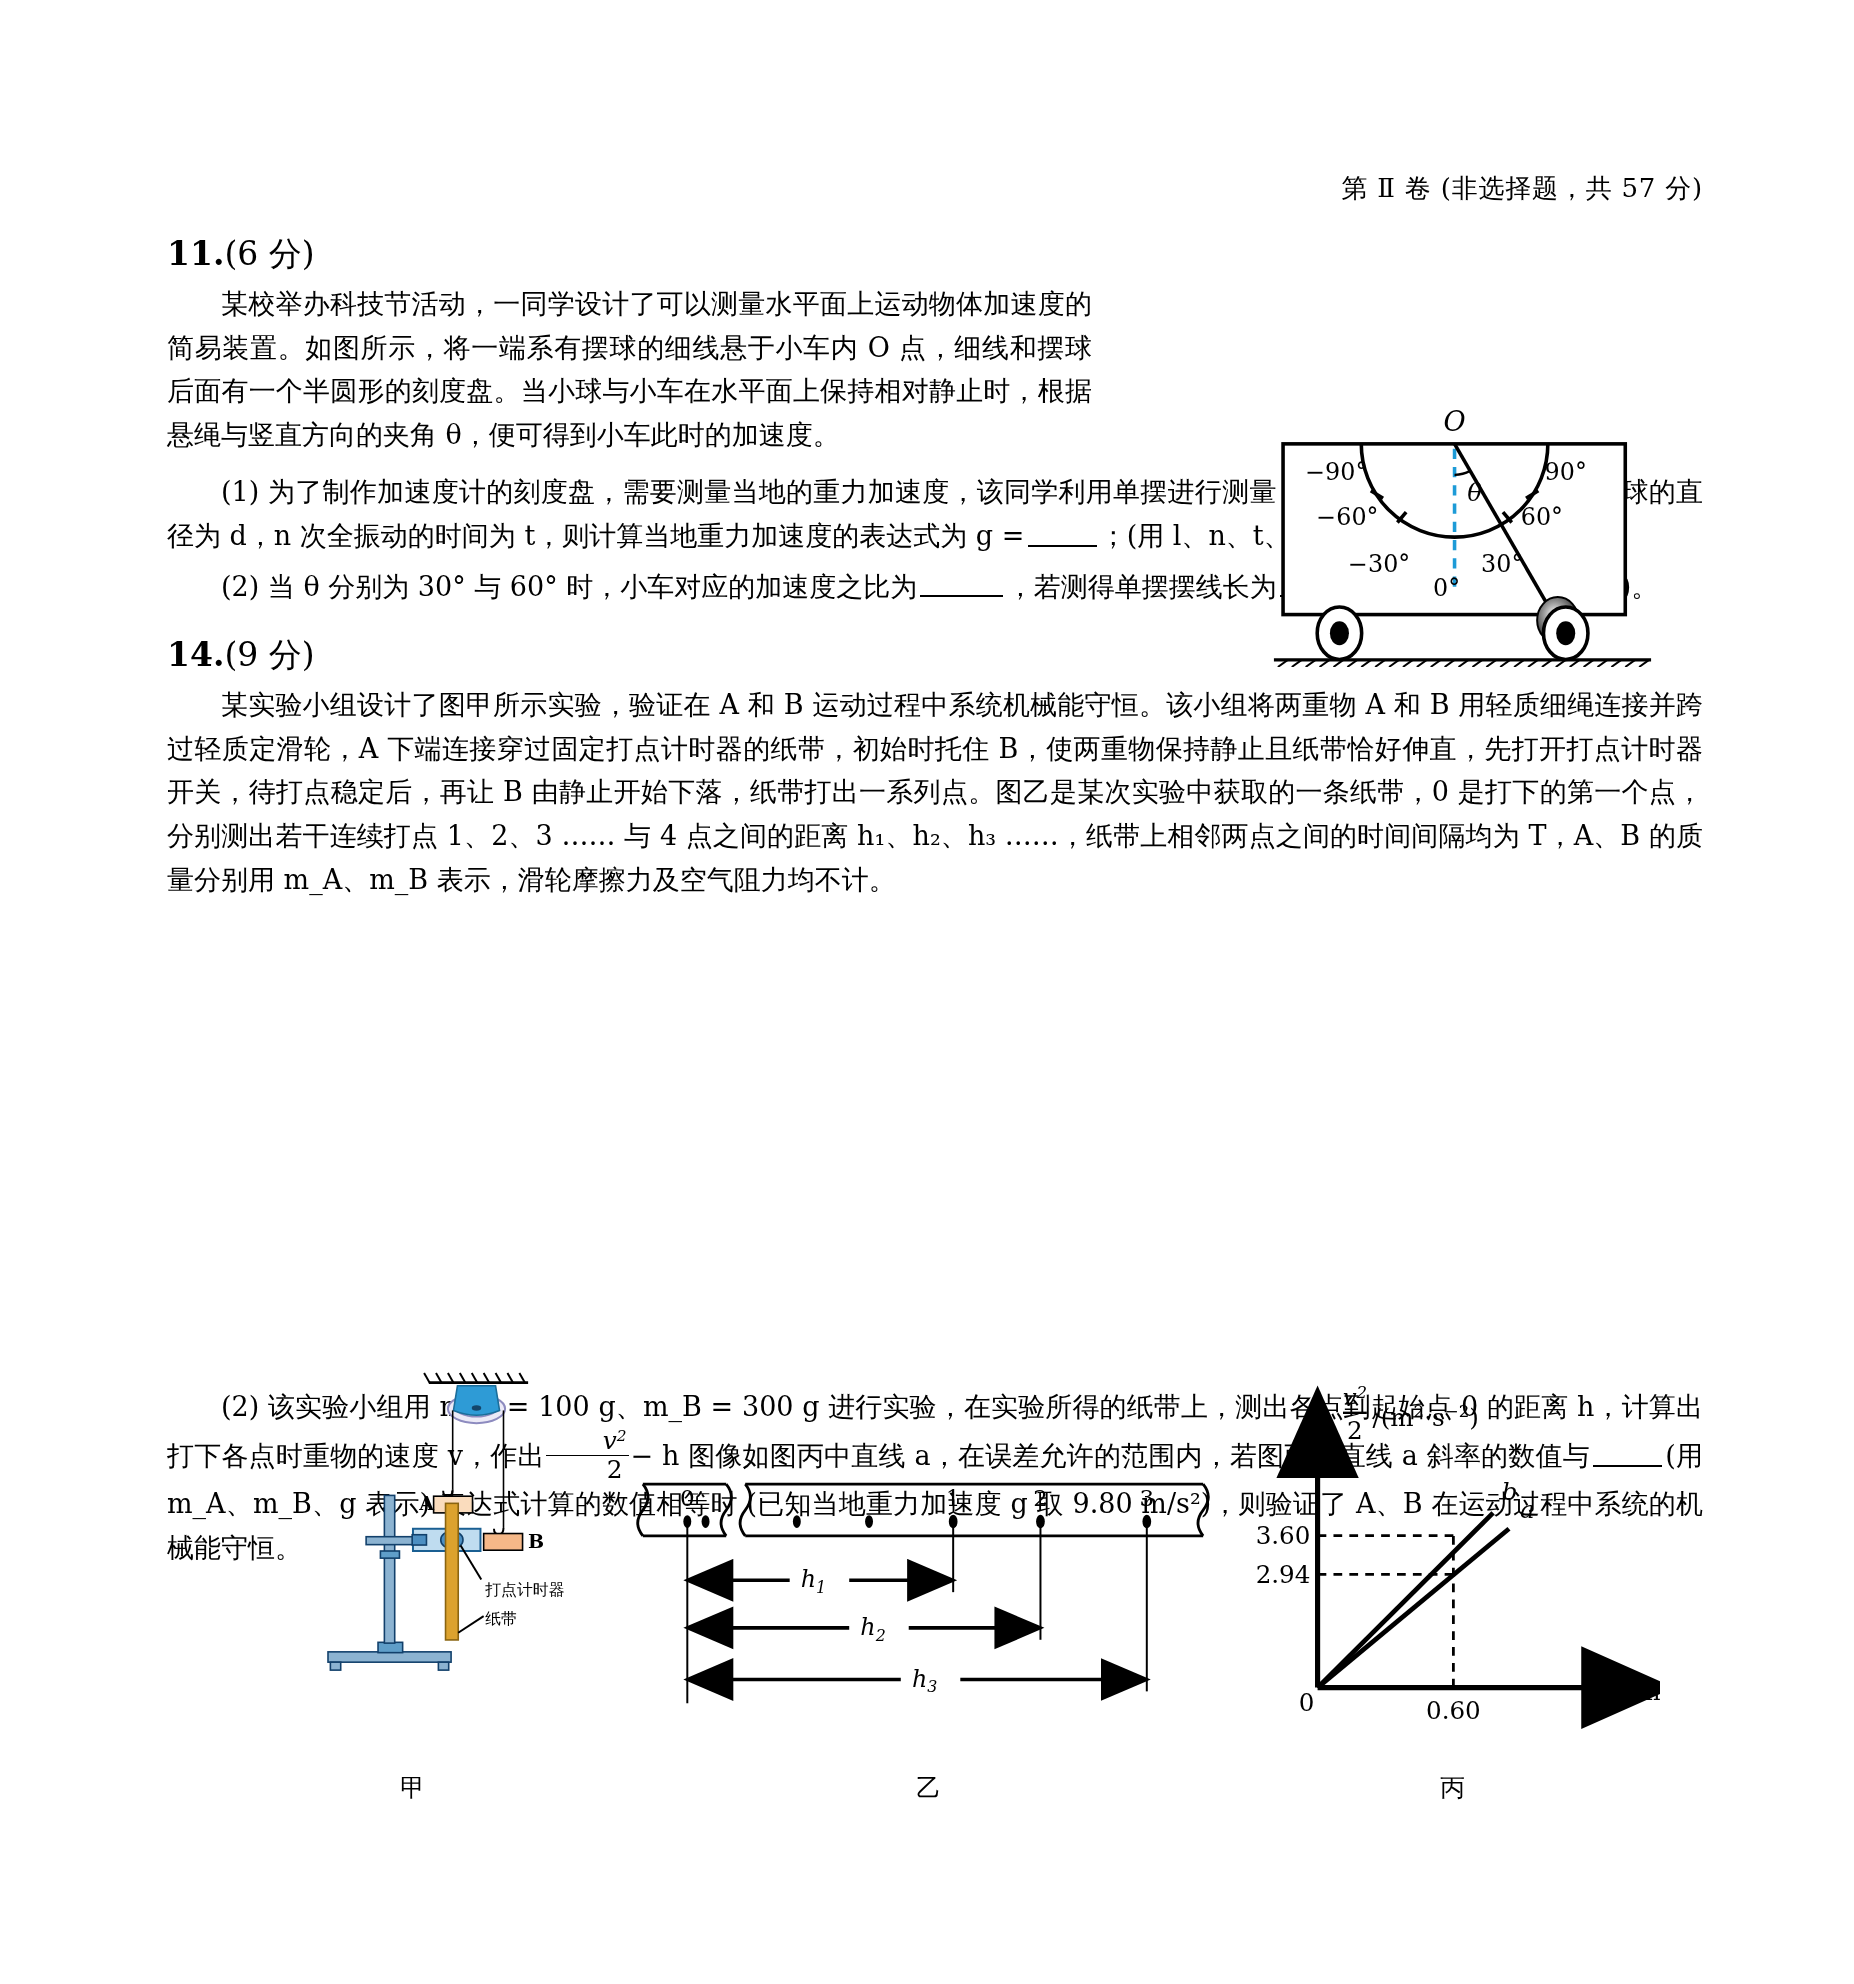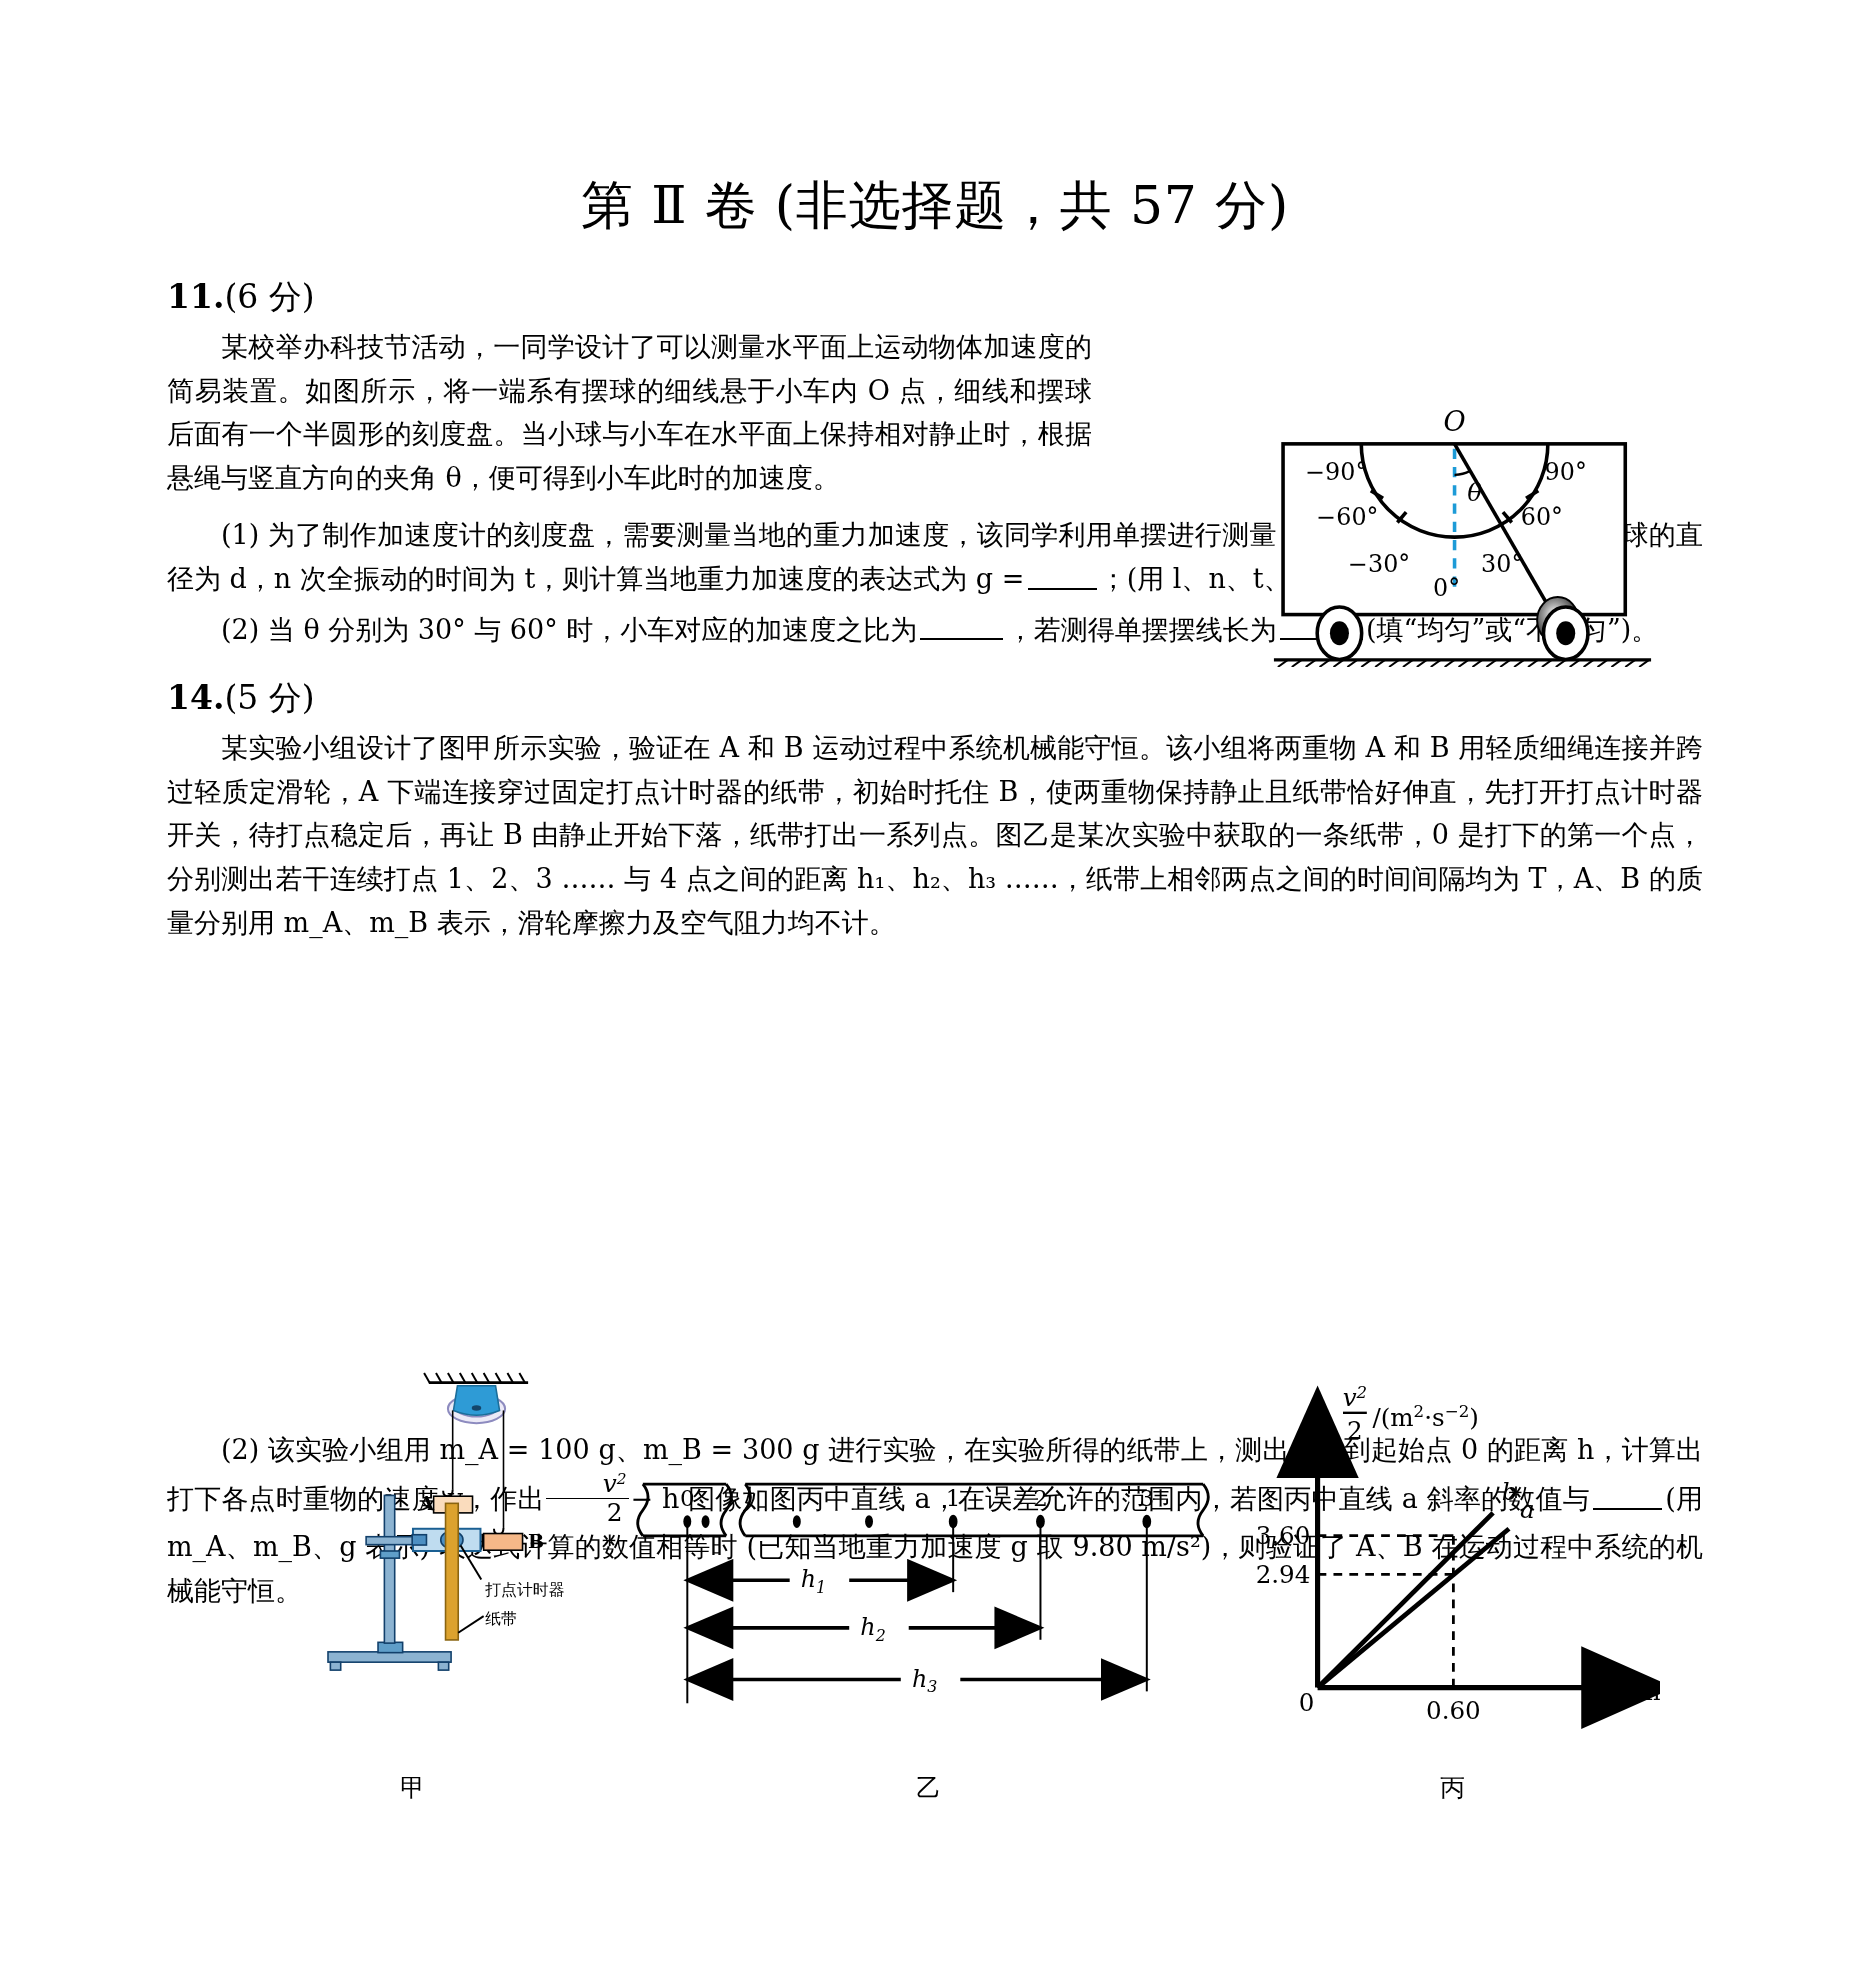--- a/index.html
+++ b/index.html
@@ -24,11 +24,11 @@
   }
   
   .vol-title{
-    text-align:center;
-    font-size:52px;
+    text-align:right;
+    font-size:26px;
     font-weight:400;
     letter-spacing:0.8px;
-    margin:0 0 34px 0;
+    margin:0 0 26px 0;
     font-family:"DejaVu Serif","Liberation Serif",serif;
   }
   .sec-head{

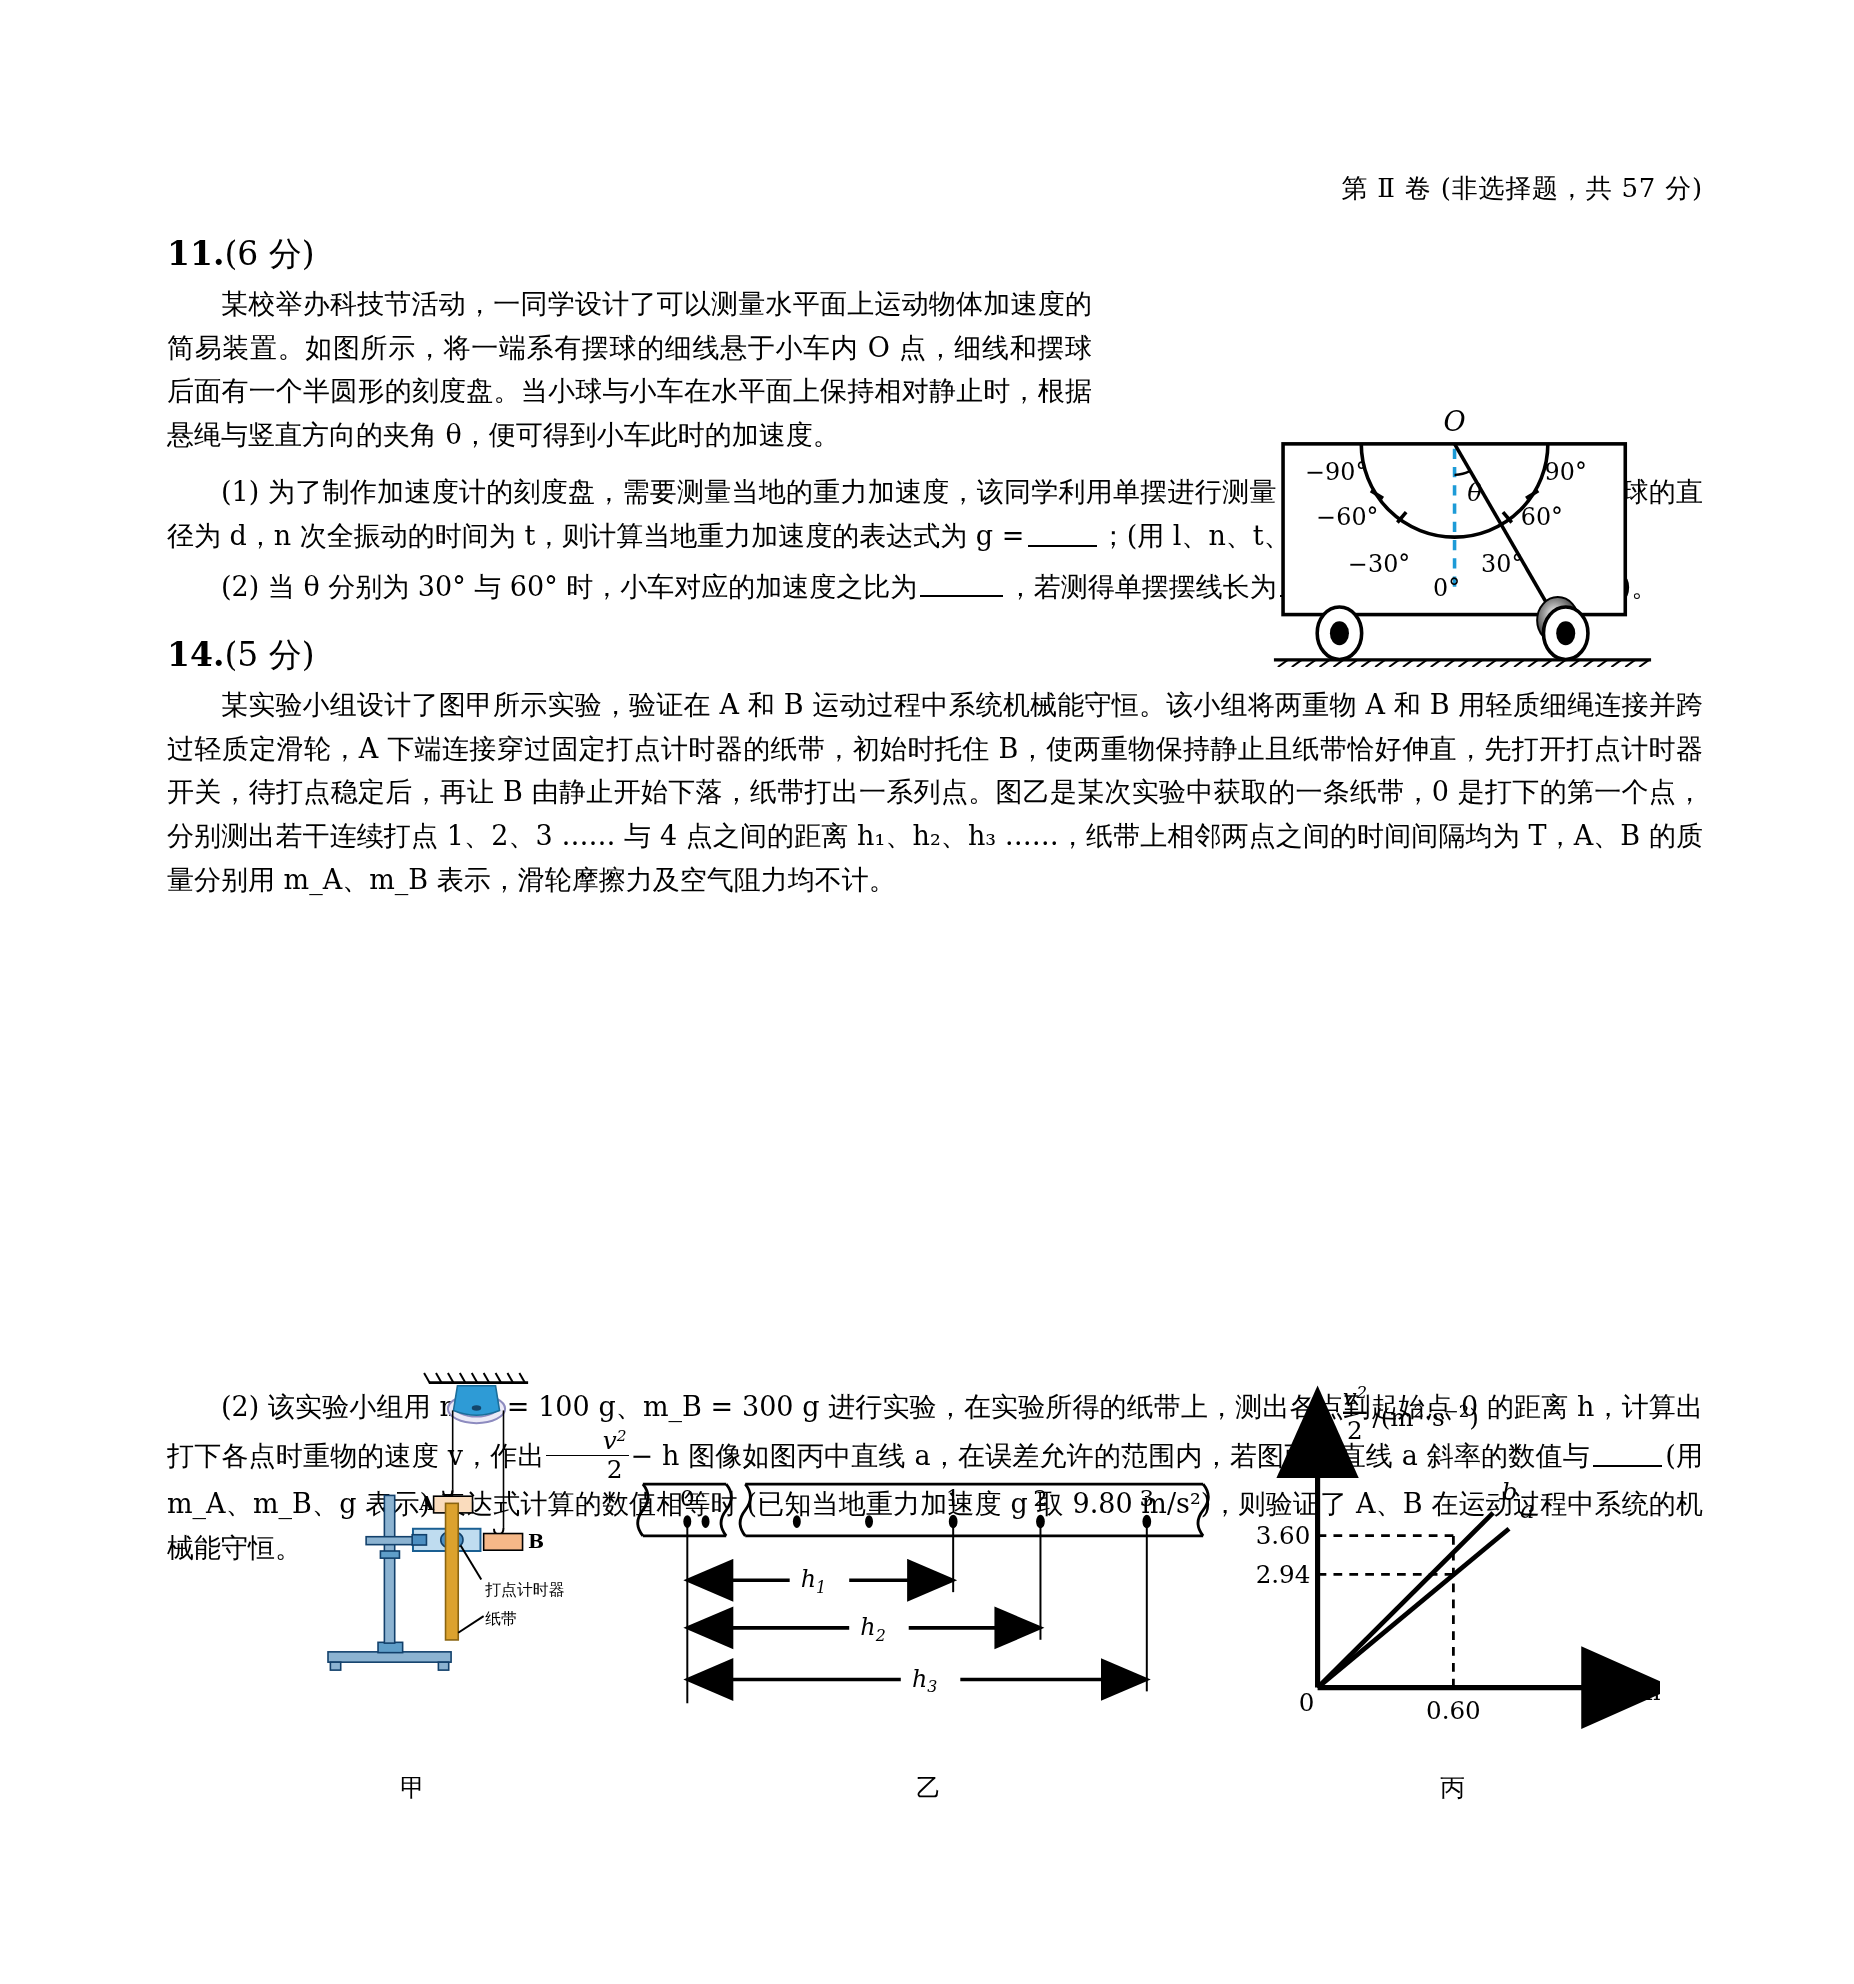--- a/index.html
+++ b/index.html
@@ -126,7 +126,7 @@
     </div>
 
     <div class="qnum" style="margin-top:24.6px;">
-      <b>14.</b><span>(5 分)</span>
+      <b>14.</b><span>(9 分)</span>
     </div>
 
     <div class="para indent">

